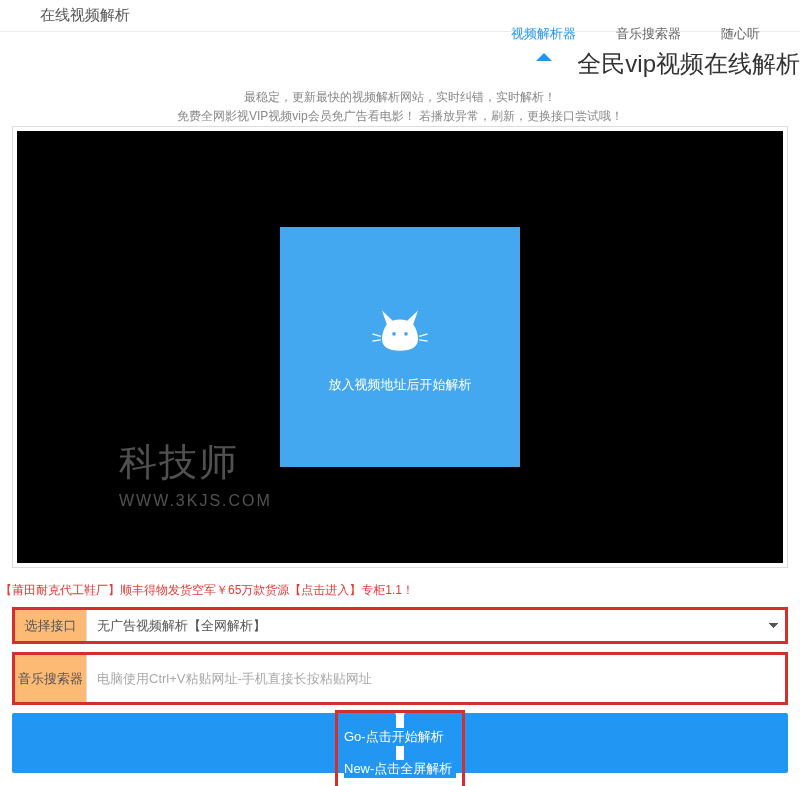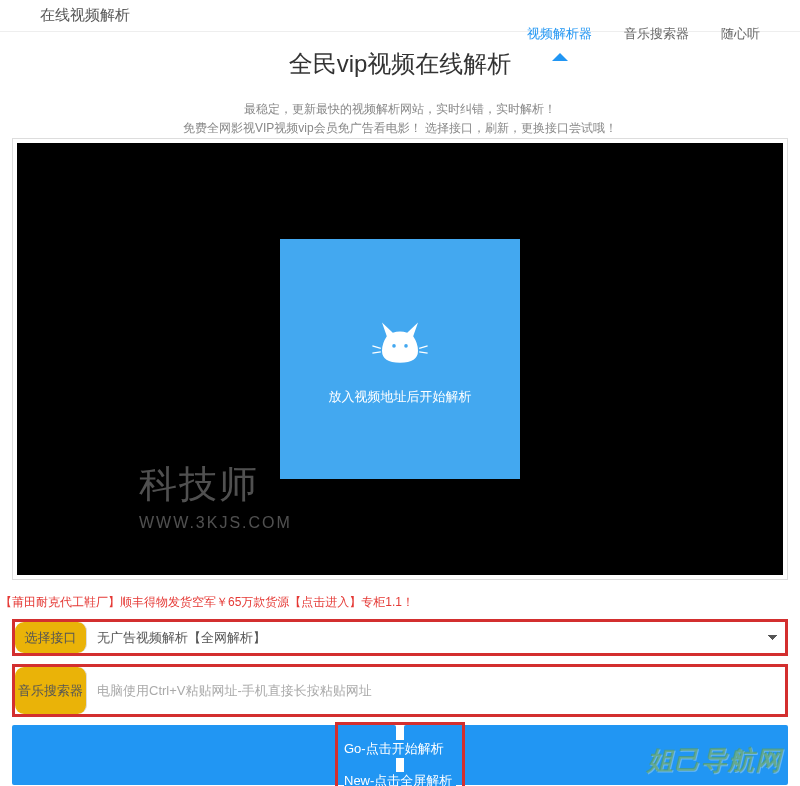--- a/index.html
+++ b/index.html
@@ -23,7 +23,7 @@
     }
     .nav-links {
       display: flex;
-      gap: 32px;
+      gap: 40px;
       margin-top: 47px;
     }
     .nav-link {

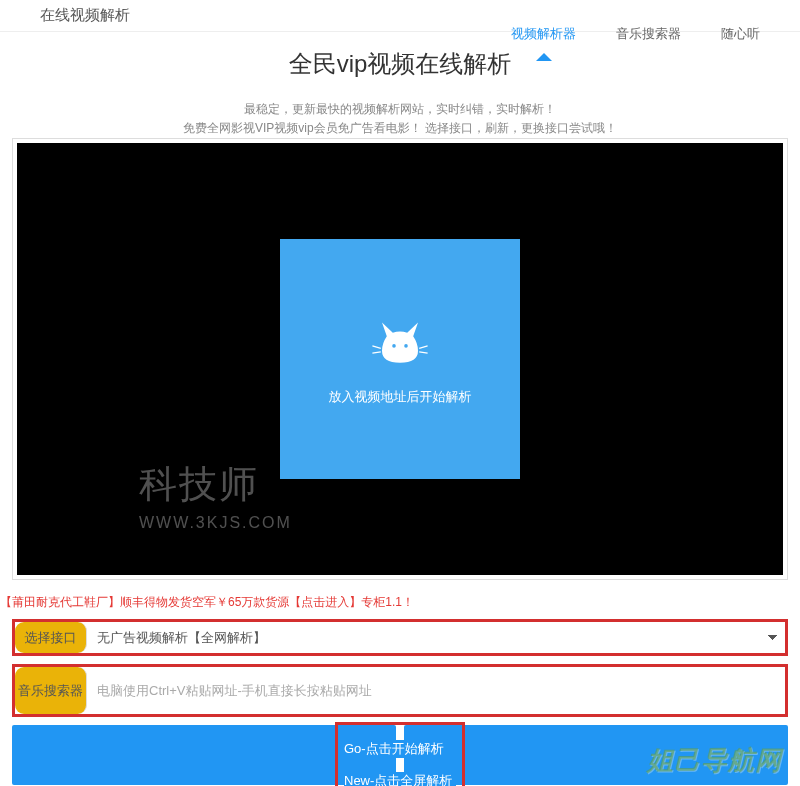--- a/index.html
+++ b/index.html
@@ -49,10 +49,10 @@
       border-bottom: 8px solid #2196F3;
     }
     .page-title {
-      text-align: center;
+      text-align: right;
       font-size: 24px;
       color: #333;
-      margin: 16px 0 20px;
+      margin: 16px 0 8px;
       font-weight: normal;
     }
     .subtitle-block {

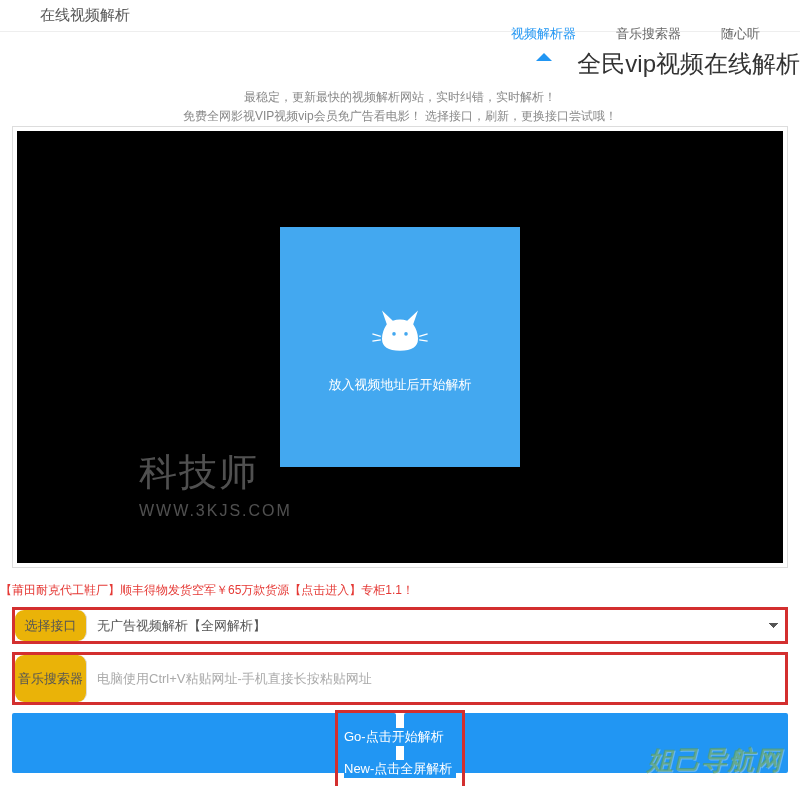--- a/index.html
+++ b/index.html
@@ -218,7 +218,7 @@
 
   <div class="subtitle-block">
     <div>最稳定，更新最快的视频解析网站，实时纠错，实时解析！</div>
-    <div>免费全网影视VIP视频vip会员免广告看电影！ 选择接口，刷新，更换接口尝试哦！</div>
+    <div>免费全网影视VIP视频vip会员免广告看电影！ 若播放异常，刷新，更换接口尝试哦！</div>
   </div>
 
   <div class="video-container">

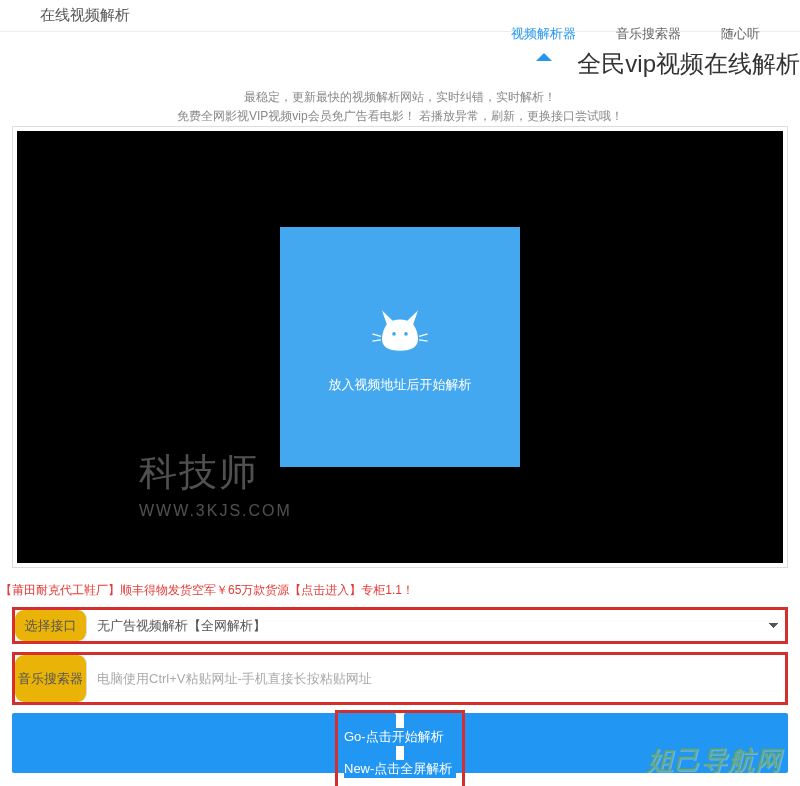--- a/index.html
+++ b/index.html
@@ -96,11 +96,10 @@
     .watermark {
       position: absolute;
       left: 102px;
-      top: 316px;
+      top: 306px;
       color: rgba(200,200,200,0.4);
       pointer-events: none;
       user-select: none;
-      margin-left: 20px;
     }
     .wm-line1 { font-size: 38px; letter-spacing: 2px; font-weight: 300; }
     .wm-line2 { font-size: 16px; letter-spacing: 2px; margin-top: 4px;}

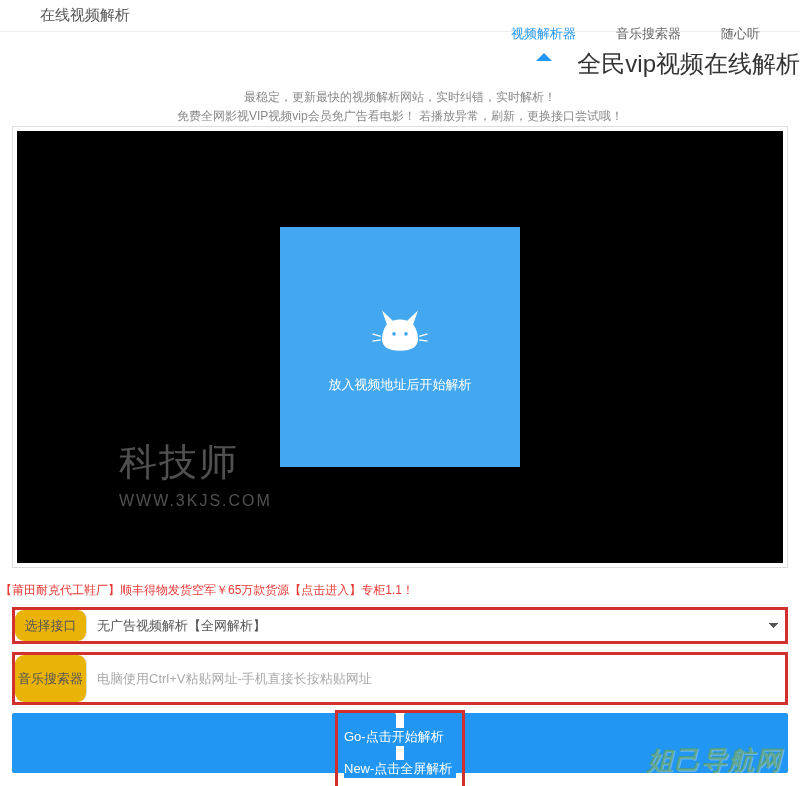--- a/index.html
+++ b/index.html
@@ -117,7 +117,7 @@
     }
     .row-label {
       width: 72px;
-      background: #eab308;
+      background: #fdba74;
       border-right: 1px solid #ddd;
       color: #555;
       font-size: 13px;
@@ -125,7 +125,6 @@
       align-items: center;
       justify-content: center;
       flex-shrink: 0;
-      border-radius: 9px;
     }
     .row-select {
       flex: 1;

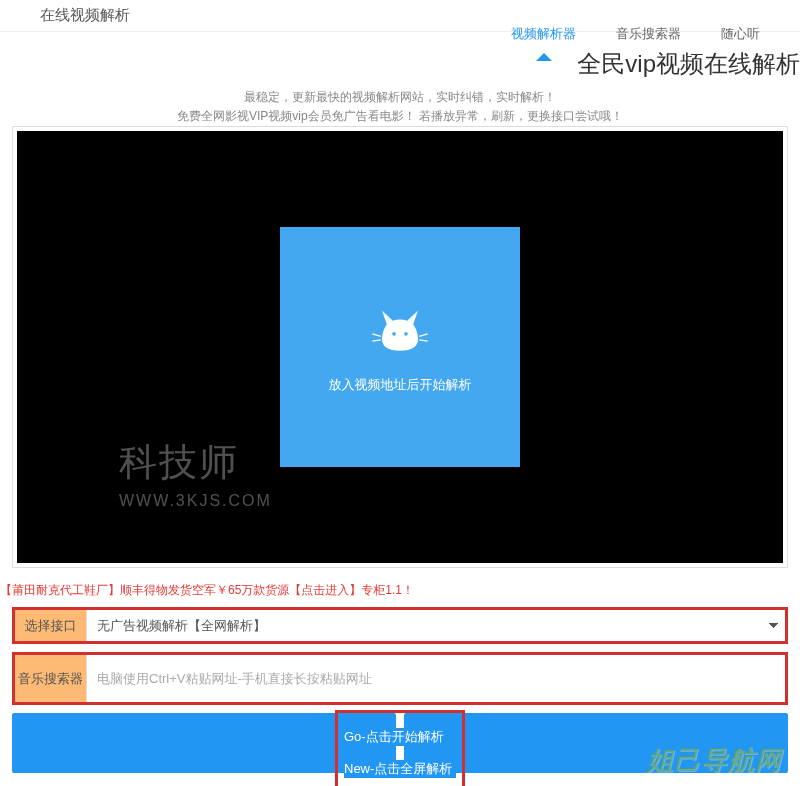--- a/index.html
+++ b/index.html
@@ -265,7 +265,6 @@
     </div>
   </div>
 
-  <div class="footer-wm">姐己导航网</div>
 </div>
 
 </body></html>

